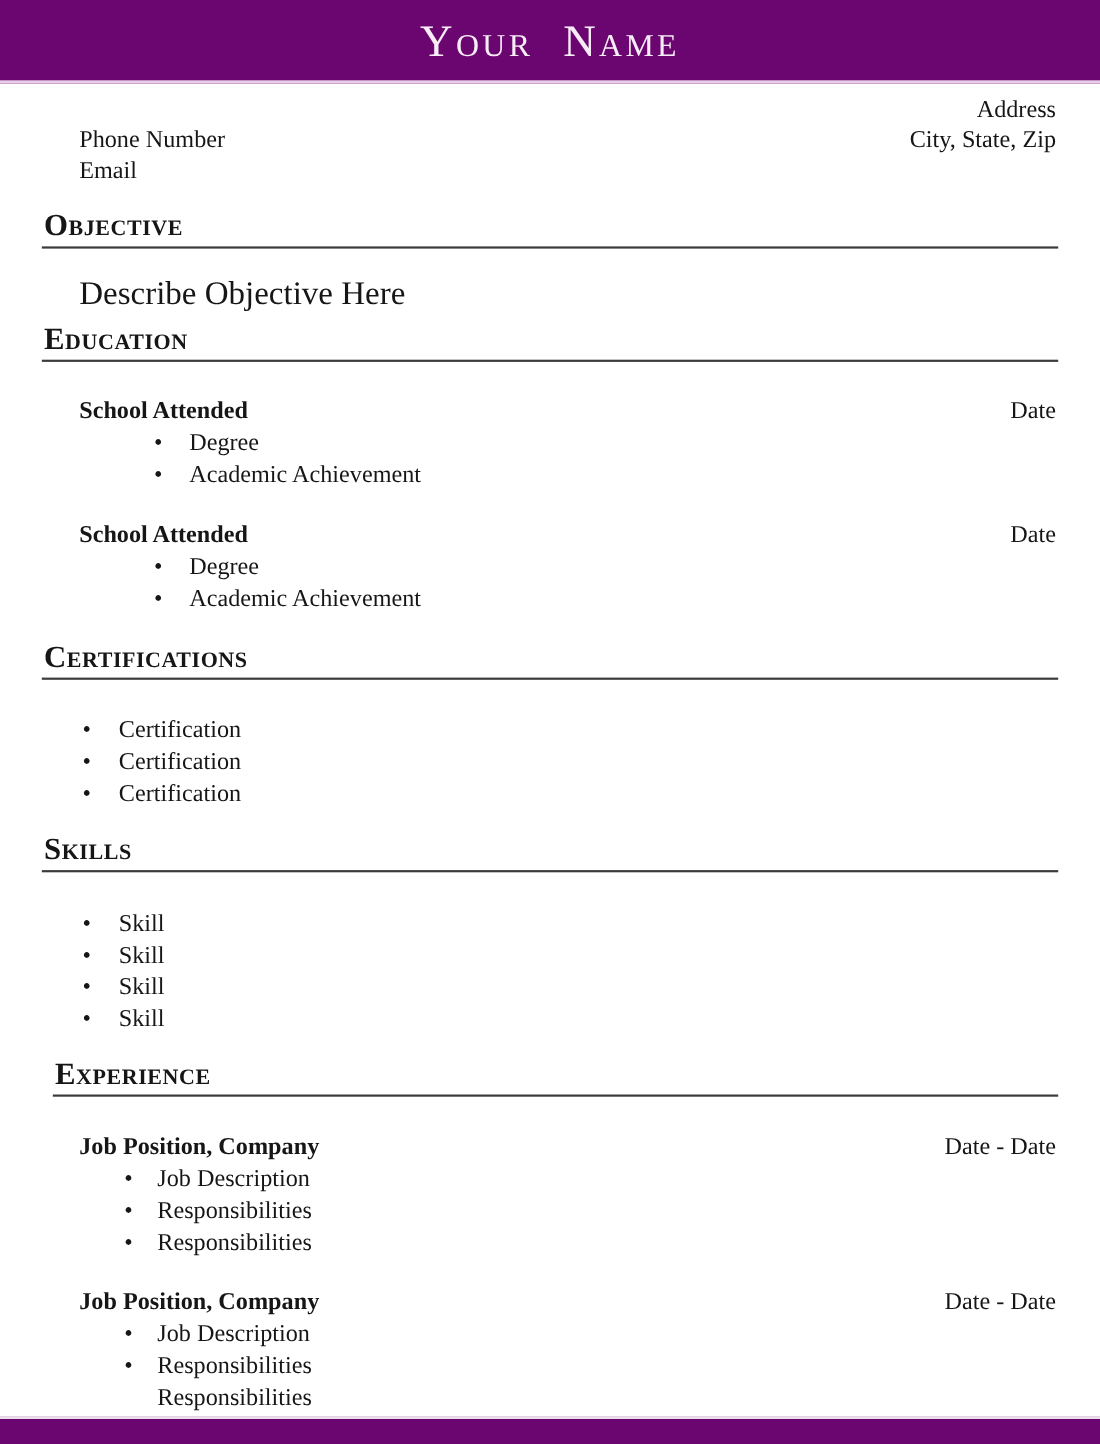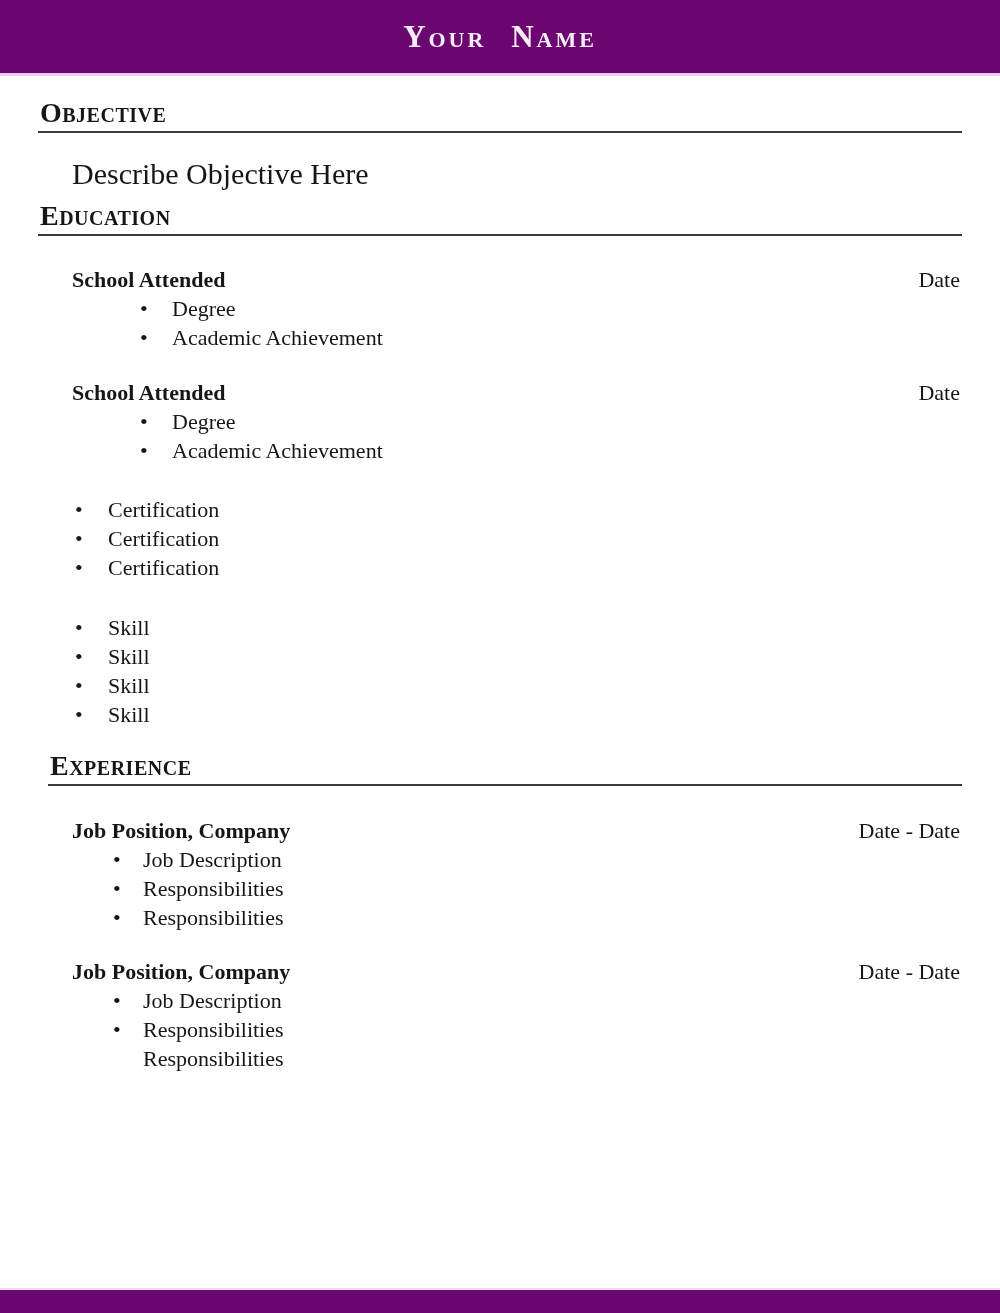--- a/index.html
+++ b/index.html
@@ -24,10 +24,10 @@
   }
   .name {
     font-variant: small-caps;
-    font-size: 31px;
+    font-size: 41px;
     letter-spacing: 3px;
     word-spacing: 14px;
-    font-weight: bold;
+    font-weight: normal;
     color: #F8ECF8;
   }
 

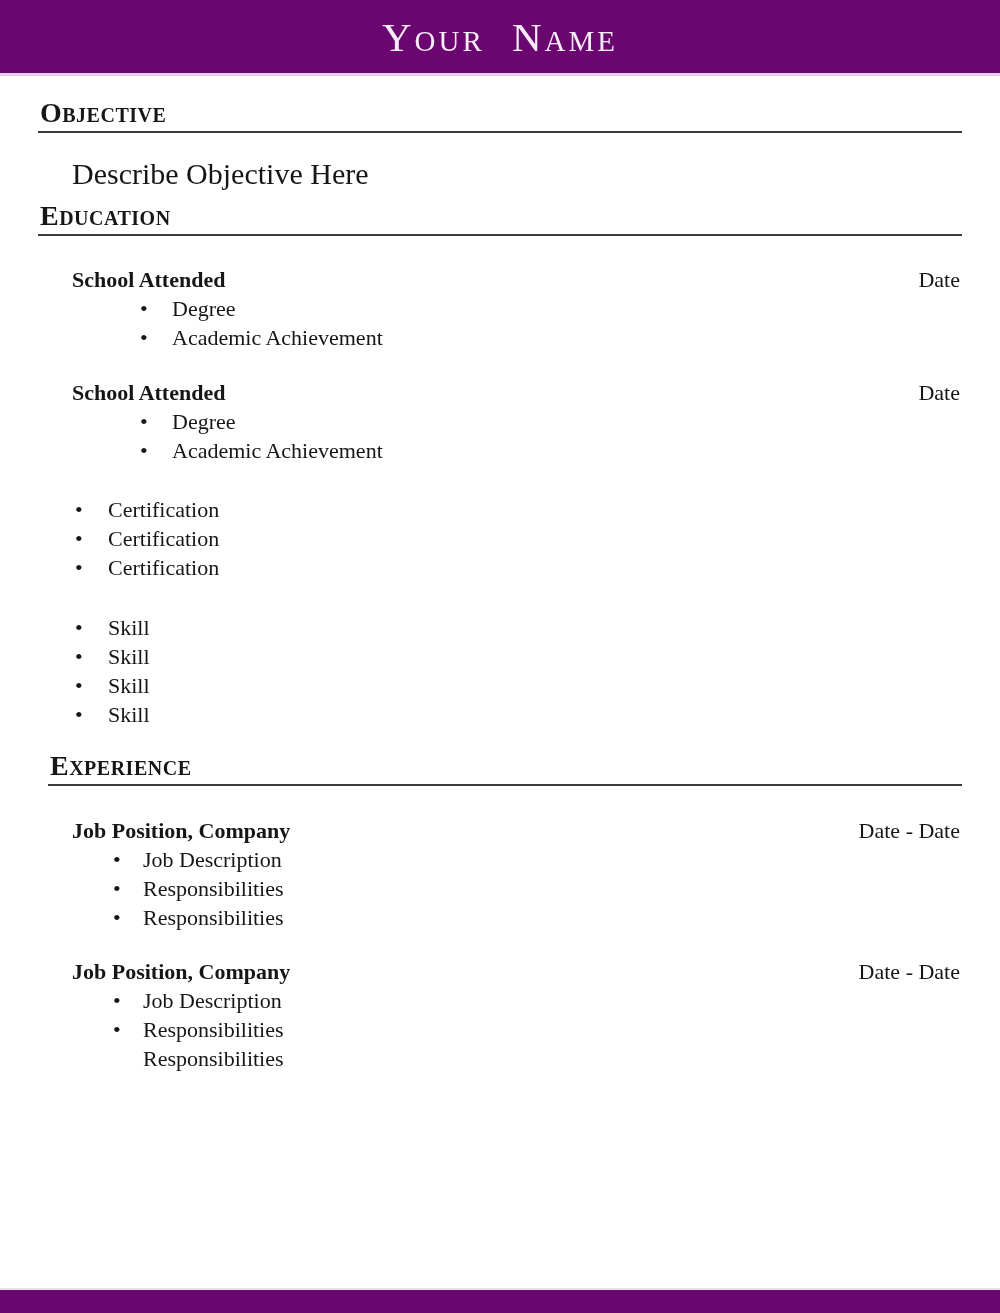--- a/index.html
+++ b/index.html
@@ -97,6 +97,20 @@
     <div class="name">Your Name</div>
   </header>
 
+  <div class="contact">
+    <div class="c-row">
+      <span></span>
+      <span>Address</span>
+    </div>
+    <div class="c-row">
+      <span>Phone Number</span>
+      <span>City, State, Zip</span>
+    </div>
+    <div class="c-row">
+      <span>Email</span>
+      <span></span>
+    </div>
+  </div>
 
   <h2 class="sec-title" id="sec-objective">Objective</h2>
   <p class="objective-body">Describe Objective Here</p>

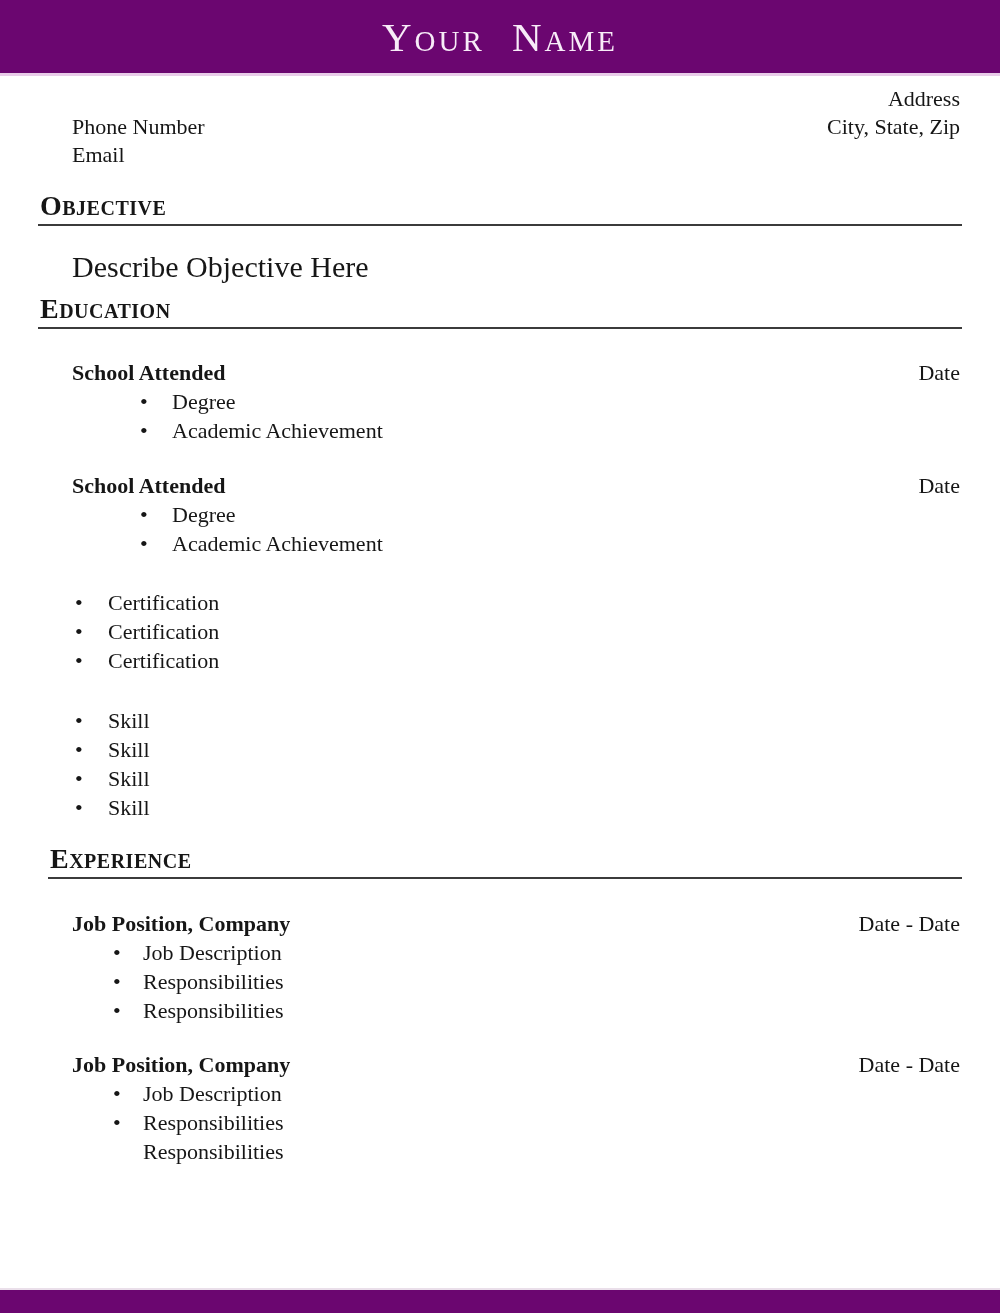--- a/index.html
+++ b/index.html
@@ -147,6 +147,7 @@
     </div>
   </div>
 
+  <h2 class="sec-title" id="sec-certifications">Certifications</h2>
   <div class="list-flat-certs">
     <div class="li li-flat">
       <span class="dot">•</span>

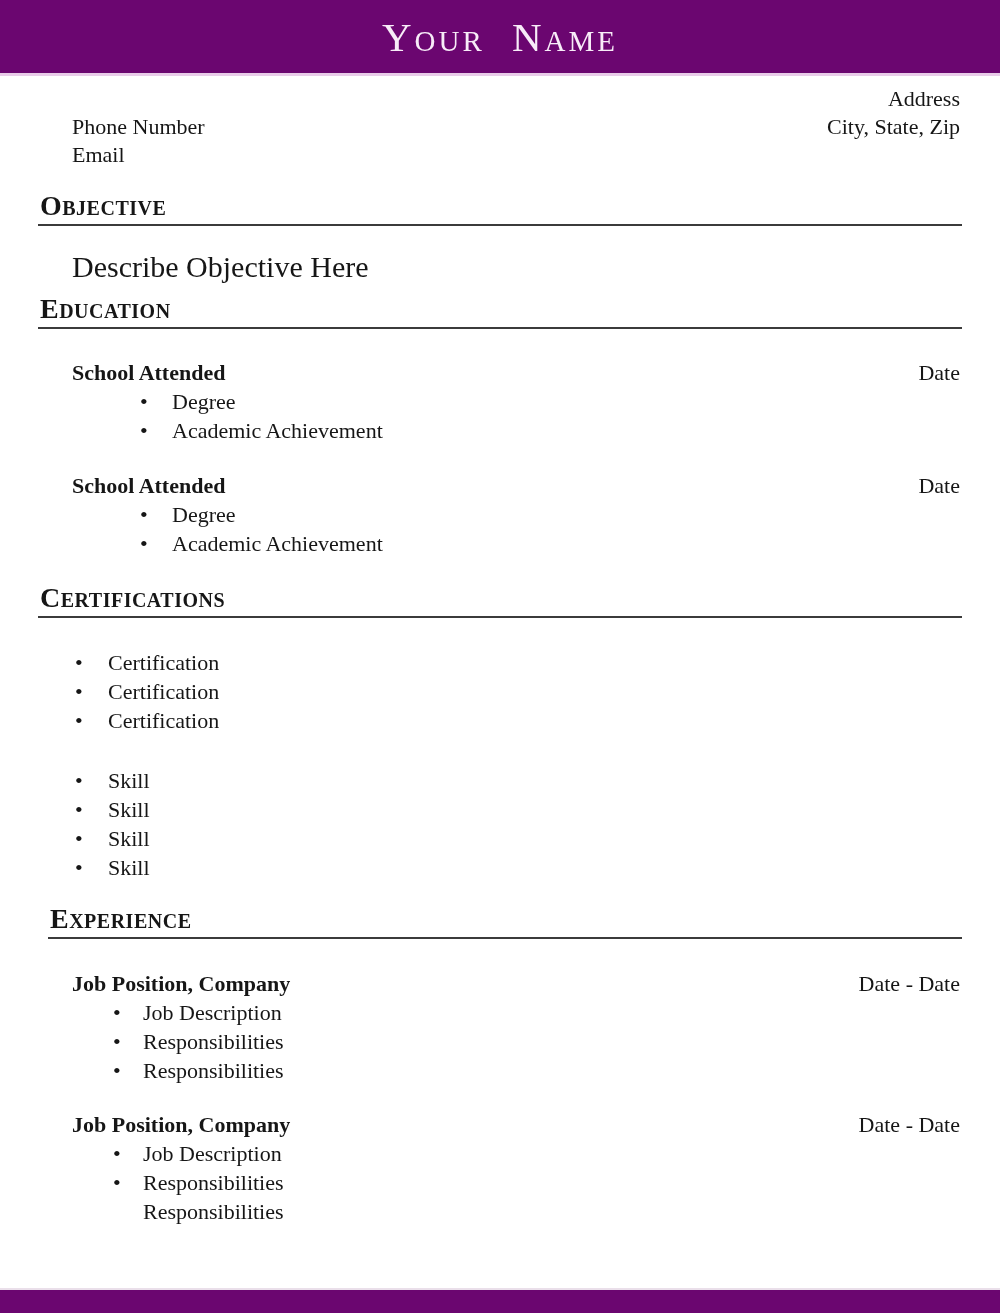--- a/index.html
+++ b/index.html
@@ -163,6 +163,7 @@
     </div>
   </div>
 
+  <h2 class="sec-title" id="sec-skills">Skills</h2>
   <div class="list-flat-skills">
     <div class="li li-flat">
       <span class="dot">•</span>

